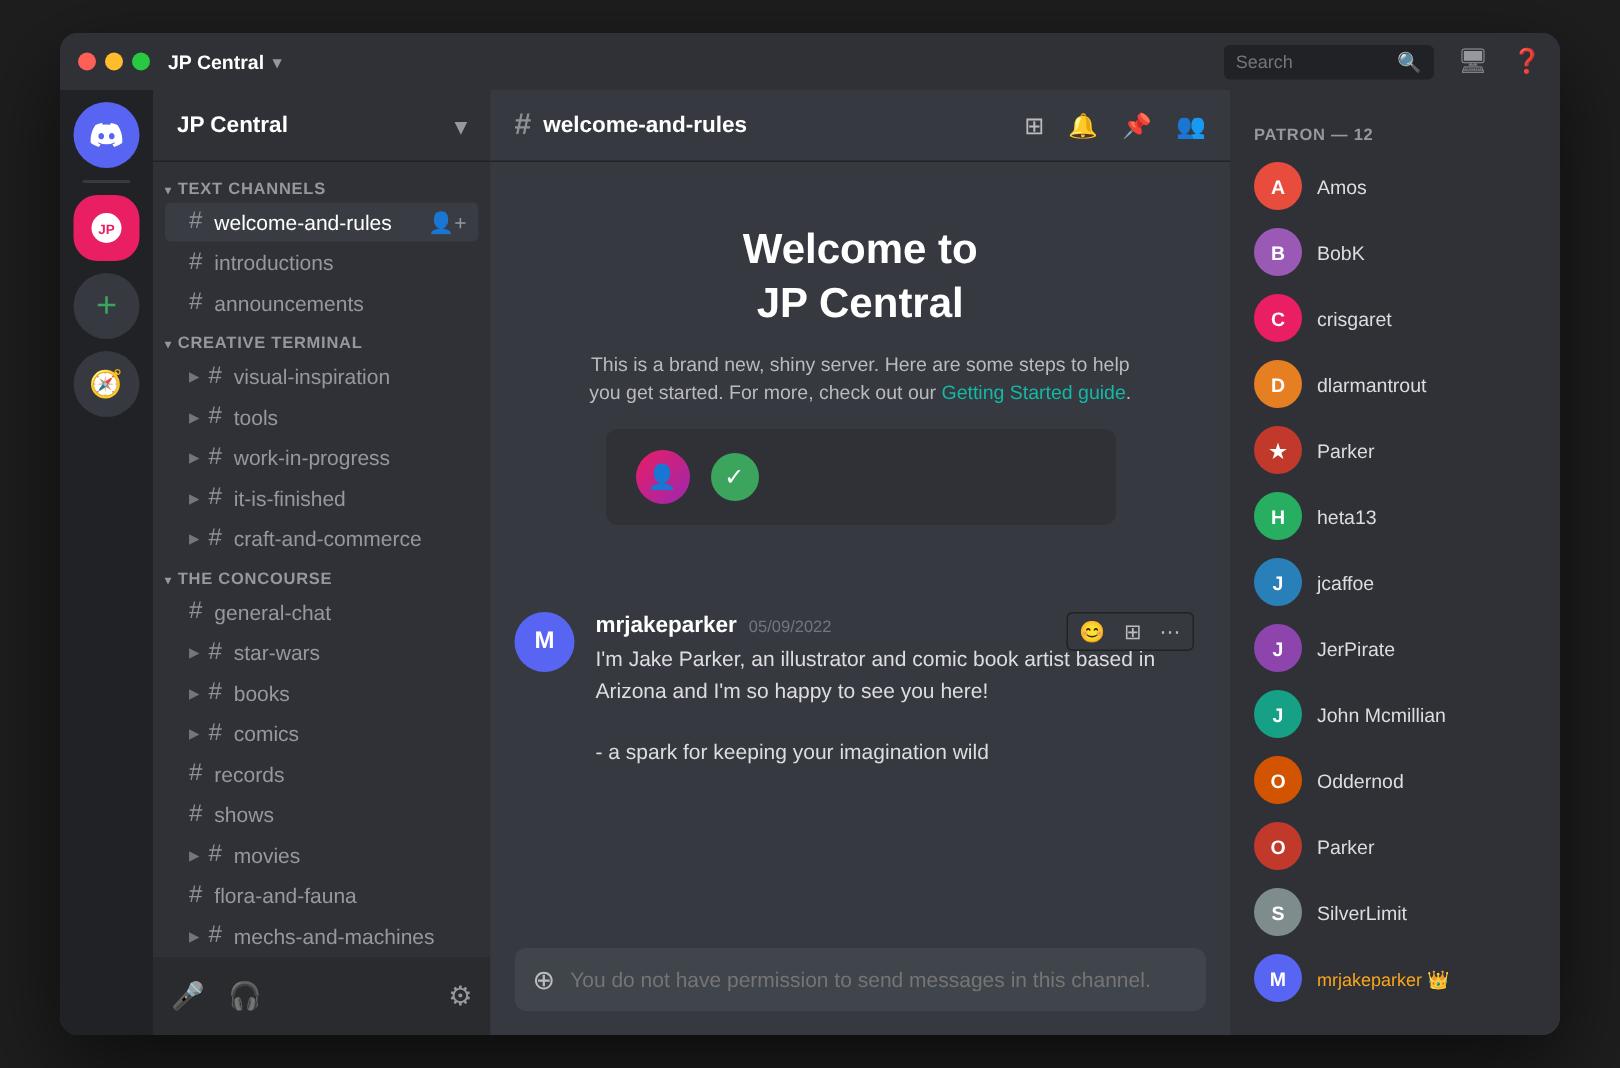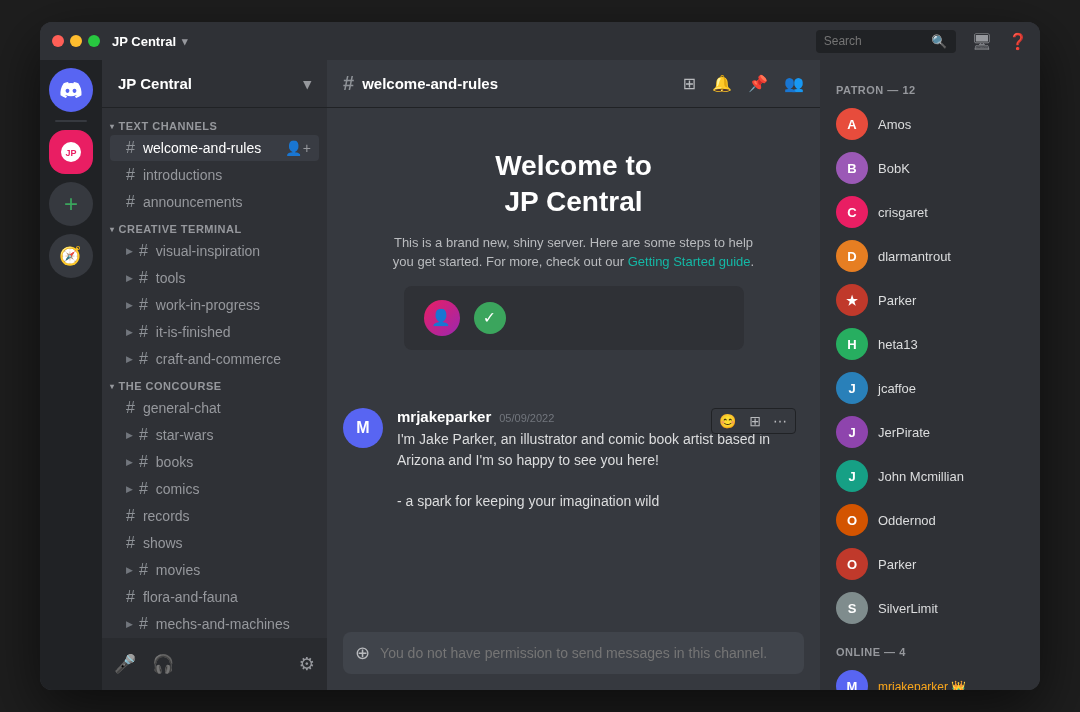--- a/index.html
+++ b/index.html
@@ -727,7 +727,6 @@
         <span class="member-name">SilverLimit</span>
       </div>
 
-      <div class="members-section-header" style="margin-top:8px;">ONLINE — 4</div>
       <div class="member-item">
         <div class="member-avatar">
           <div class="member-avatar-inner" style="background:#5865f2;">M</div>

